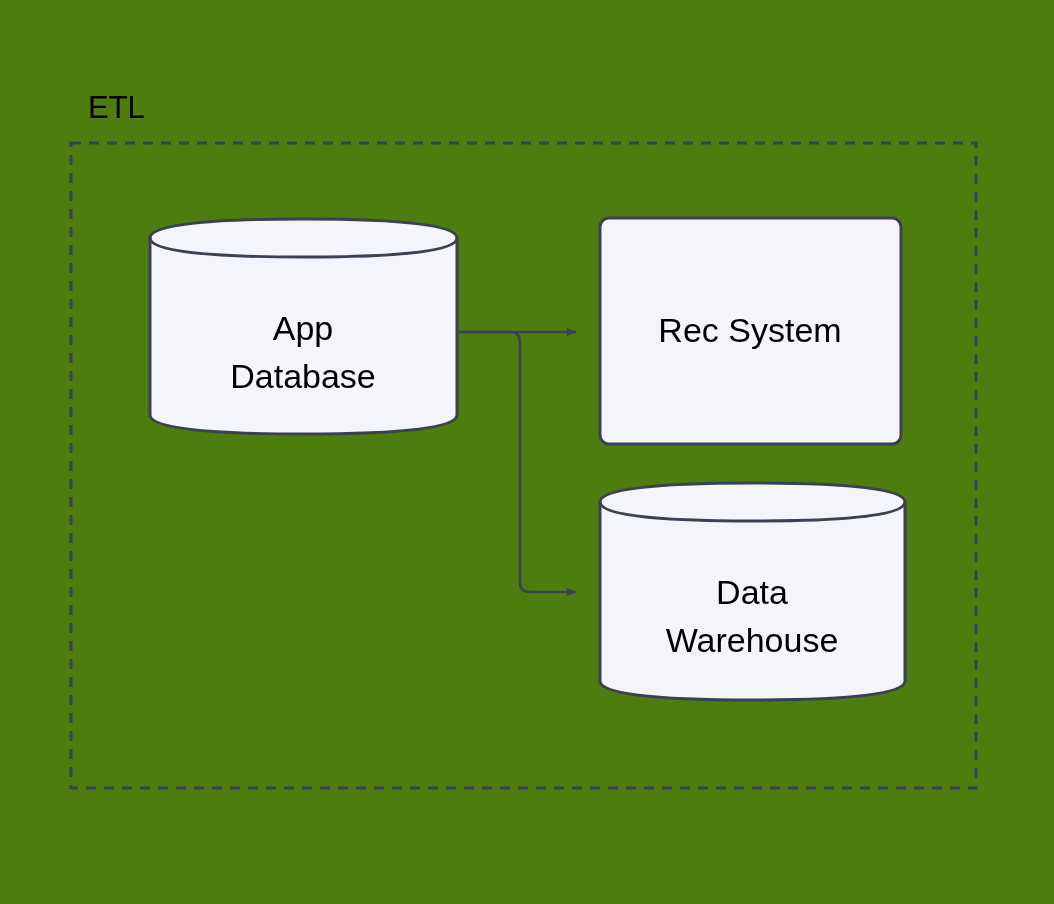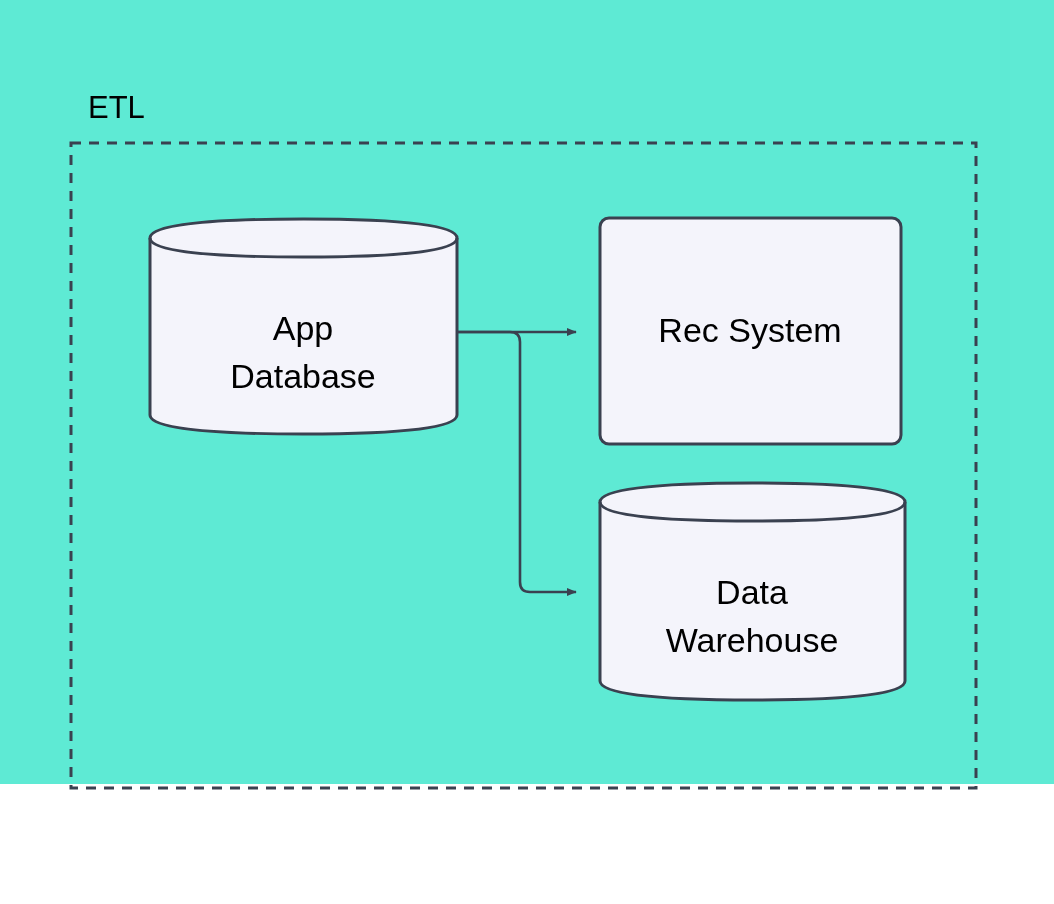--- a/index.html
+++ b/index.html
@@ -16,8 +16,8 @@
   #canvas {
     position: relative;
     width: 1054px;
-    height: 784px;
-    background: #5eead4;
+    height: 904px;
+    background: #4d7c0f;
   }
   #diagram-svg {
     position: absolute;

